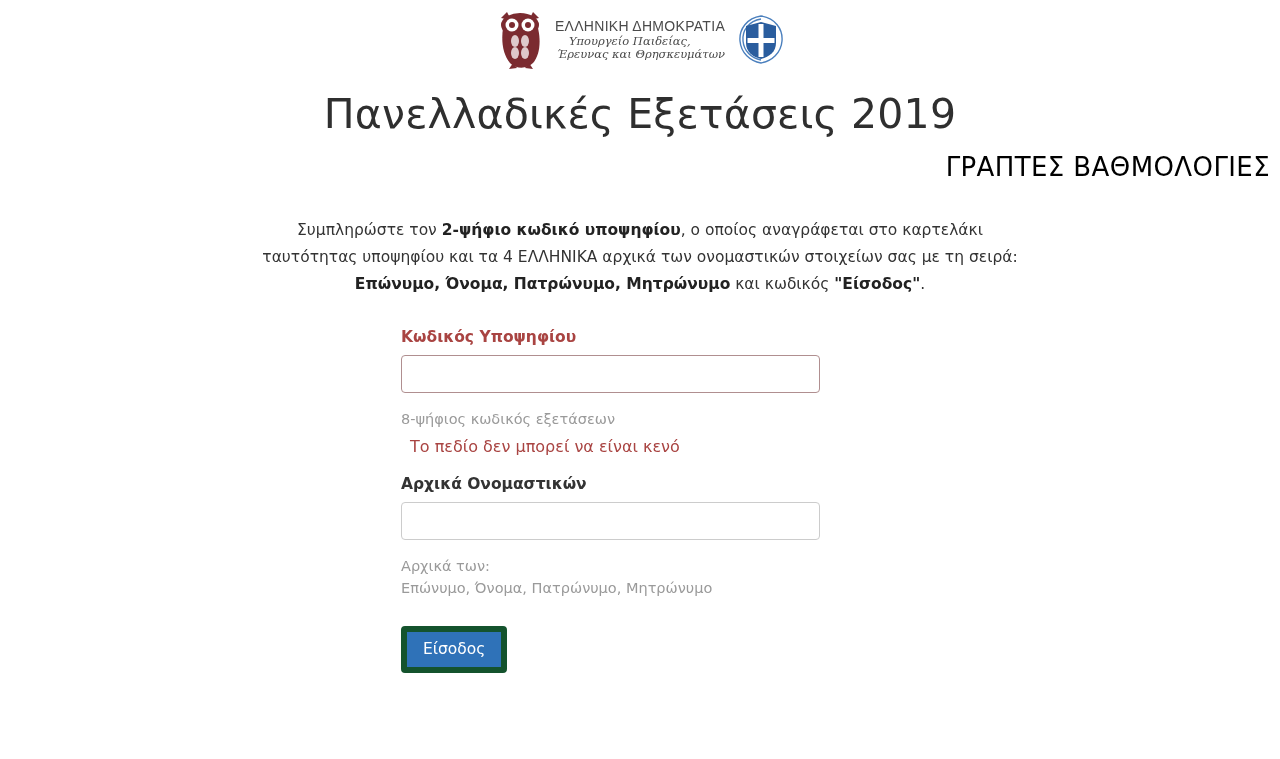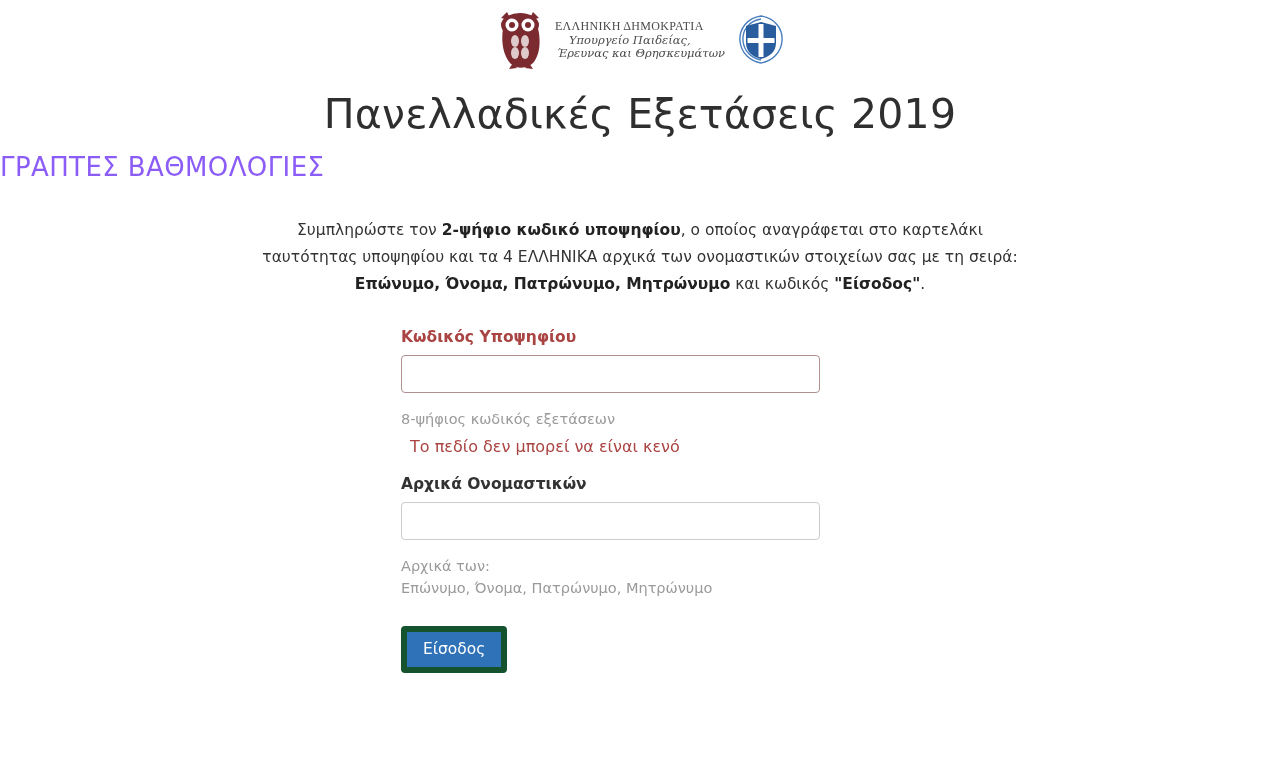--- a/index.html
+++ b/index.html
@@ -53,10 +53,10 @@
     padding-top: 2px;
   }
   .logo-line1 {
-    font-size: 12px;
+    font-size: 14px;
     letter-spacing: 0.3px;
     color: #4a4a4a;
-    font-family: Liberation Serif, serif;
+    font-family: Liberation Sans, sans-serif;
     white-space: nowrap;
   }
   .logo-line2, .logo-line3 {

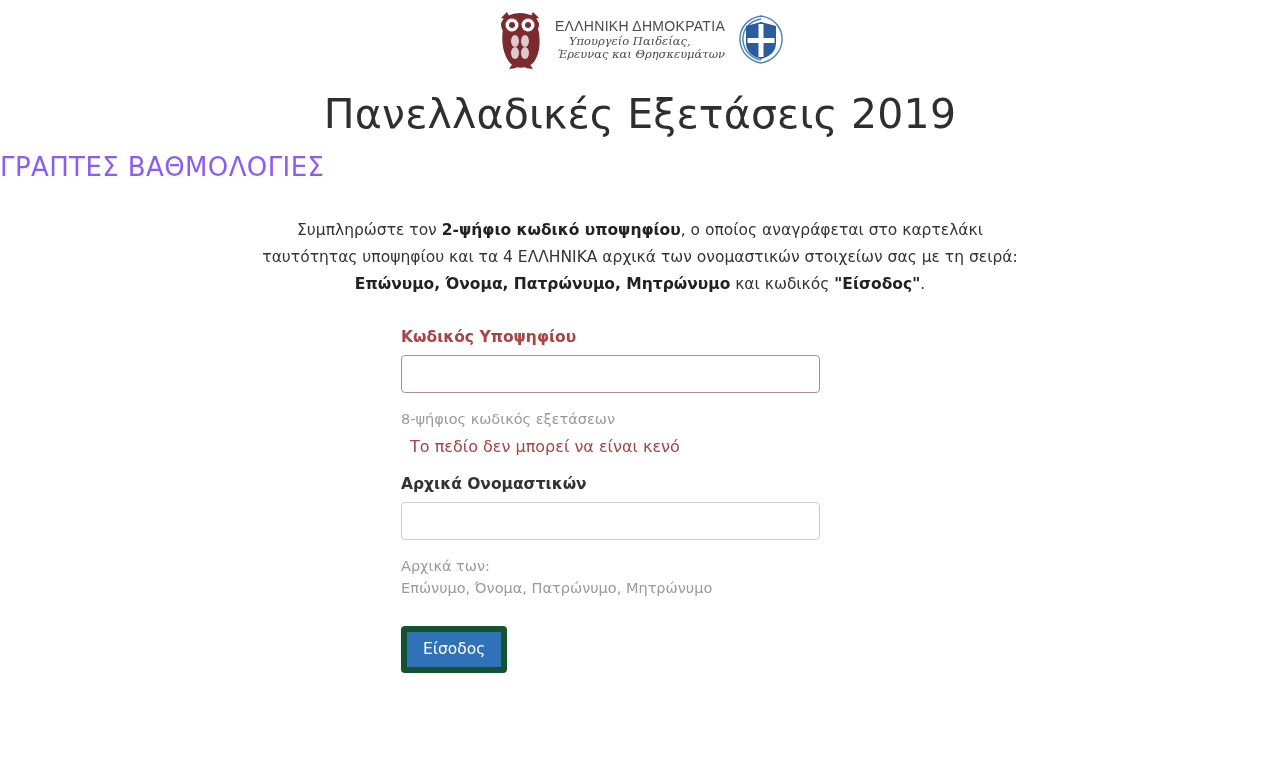--- a/index.html
+++ b/index.html
@@ -88,11 +88,11 @@
     font-family: "DejaVu Sans", "Liberation Sans", sans-serif;
   }
   .subtitle {
-    text-align: left;
+    text-align: right;
     font-size: 26px;
     font-weight: 400;
-    color: #8b5cf6;
-    margin: 14px 16px 0 0;
+    color: #000000;
+    margin: 14px 10px 0 0;
     letter-spacing: 0.4px;
     line-height: 1.2;
   }

